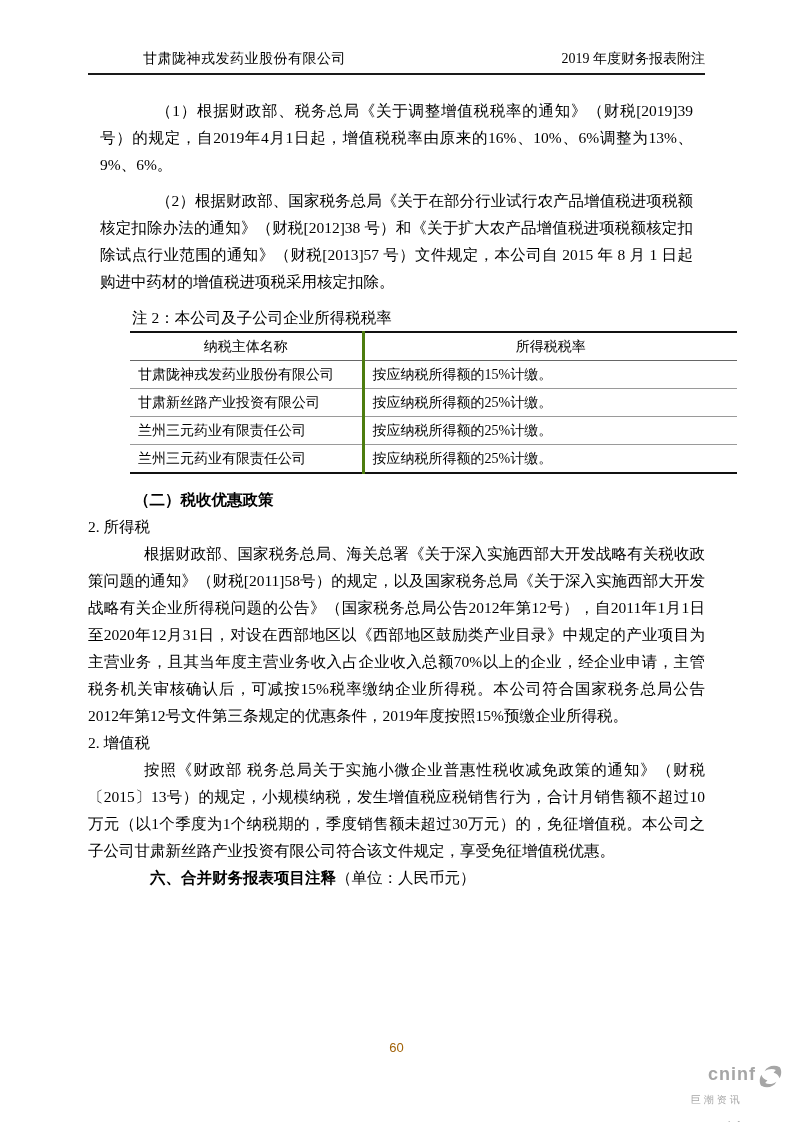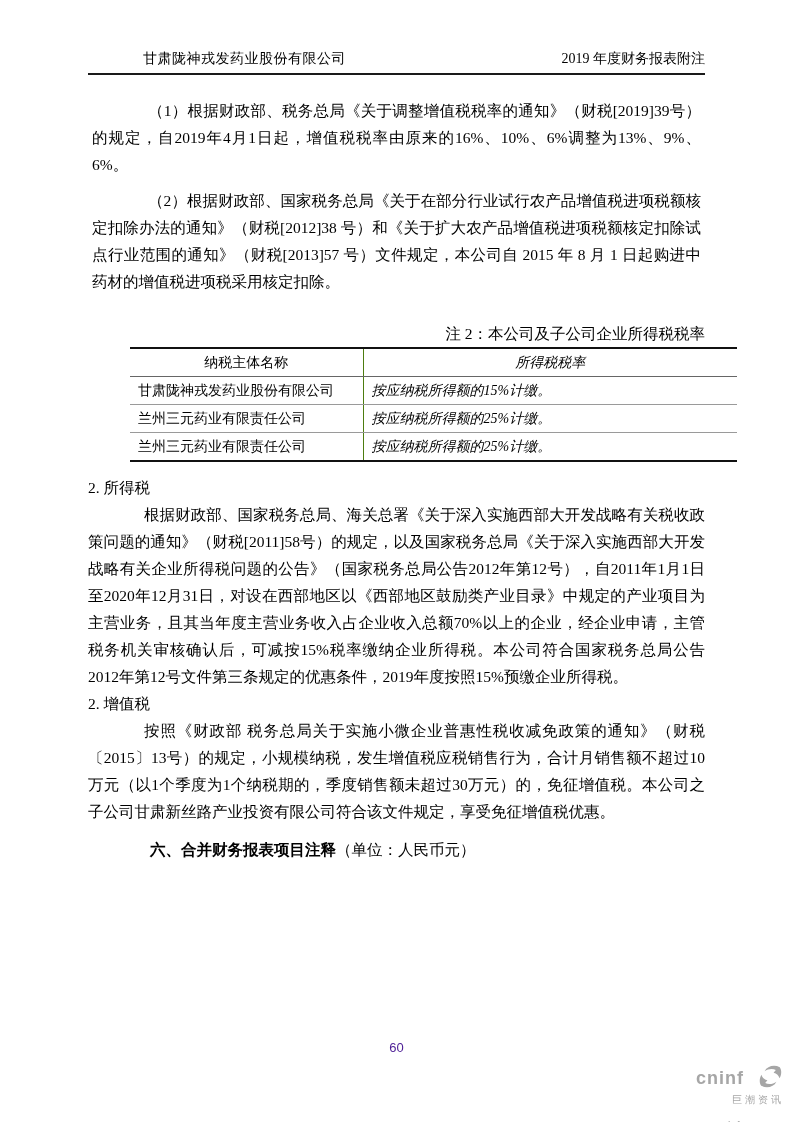--- a/index.html
+++ b/index.html
@@ -22,7 +22,7 @@
     font-size:15.5px;line-height:27px;
   }
   p.para{
-    margin:9px 4px;
+    margin:9px 12px;
     text-align:justify;
     text-indent:56px;
   }

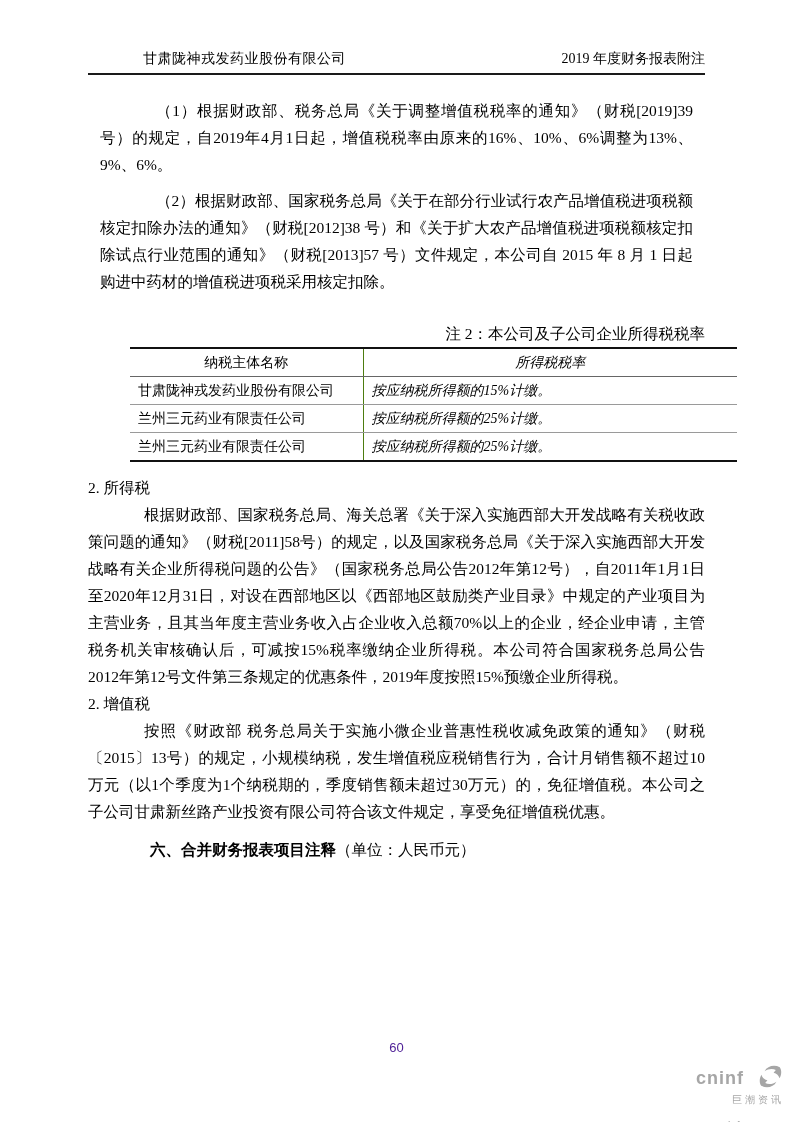--- a/index.html
+++ b/index.html
@@ -28,7 +28,7 @@
   }
   p.para.first{margin-top:22px;}
   p.tight{margin:0;}
-  .note-label{margin:25px 0 0 44px;text-align:right;}
+  .note-label{margin:9px 0 0 44px;}
   table.tax-table{
     border-collapse:collapse;
     margin:0 0 12px 42px;

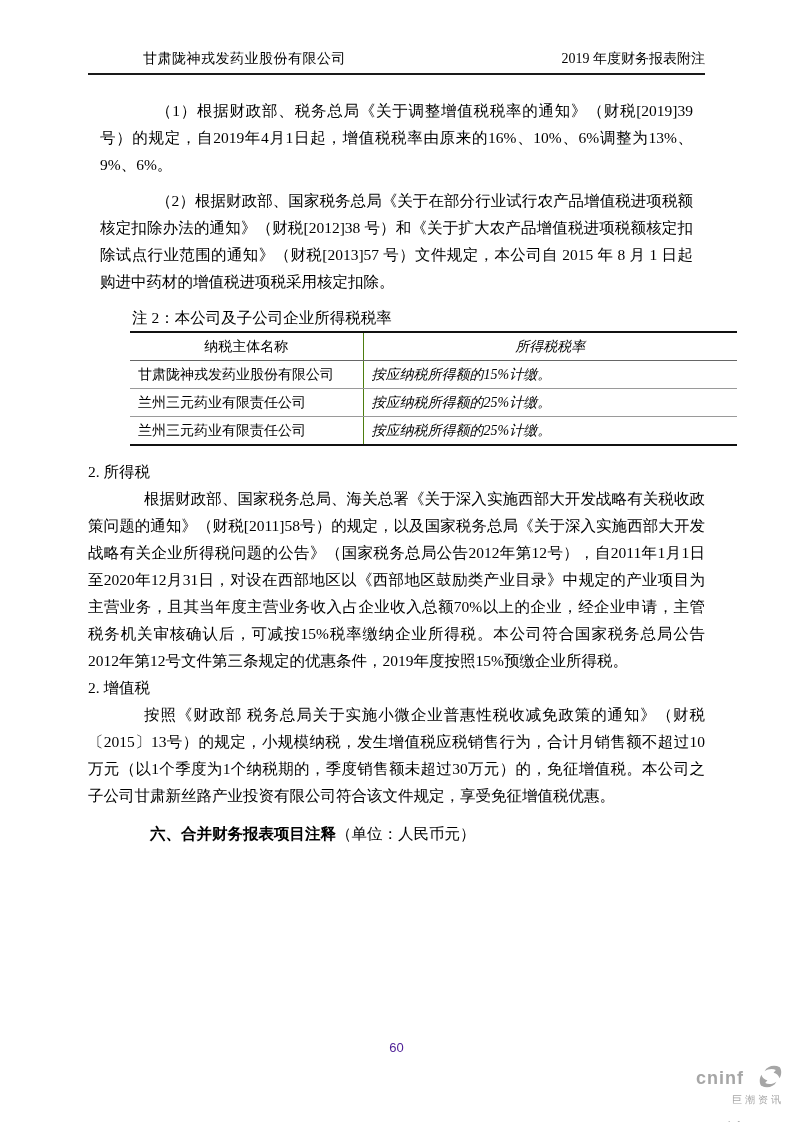--- a/index.html
+++ b/index.html
@@ -49,7 +49,7 @@
     overflow:hidden;white-space:nowrap;
   }
   table.tax-table tbody tr:last-child td{border-bottom:none;}
-  table.tax-table th + th, table.tax-table td + td{border-left:1px solid #4d7c0f;font-style:italic;}
+  table.tax-table th + th, table.tax-table td + td{border-left:3px solid #4d7c0f;}
   .h-bold{font-weight:bold;}
   .heading-2{margin:2px 0 0 46px;font-weight:bold;}
   .sub-item-1{margin:0 0 0 60px;}

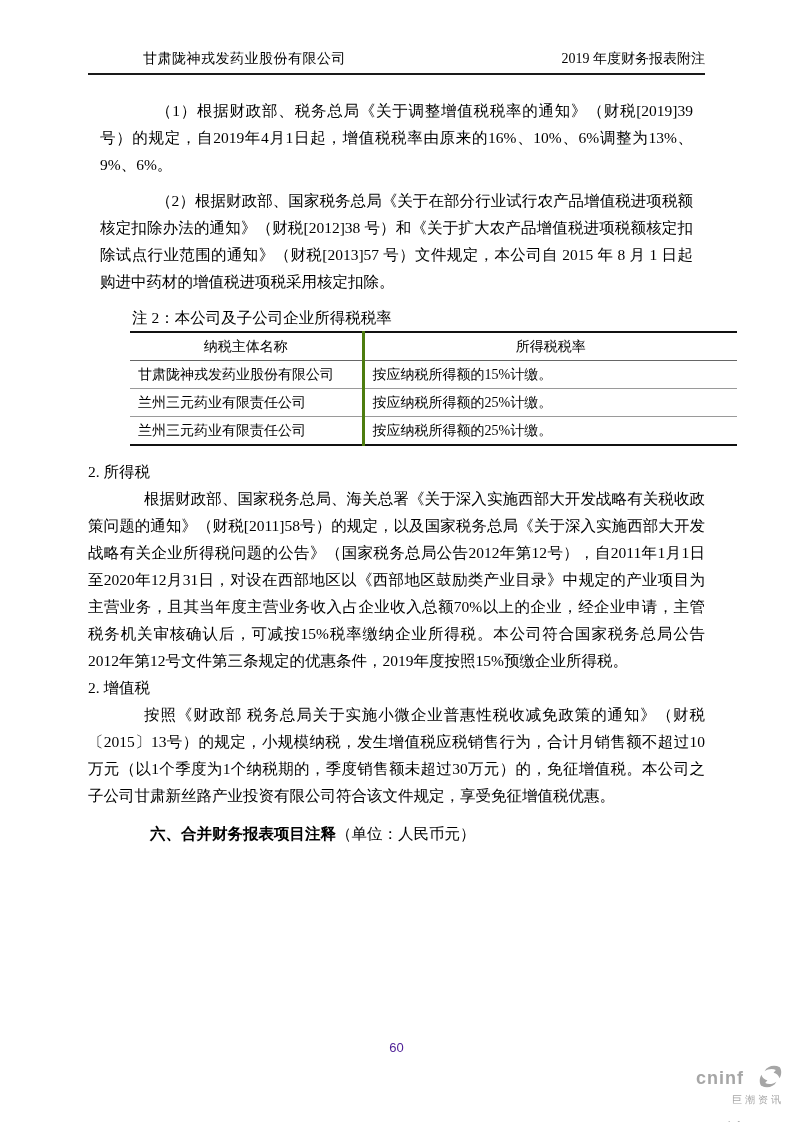--- a/index.html
+++ b/index.html
@@ -105,6 +105,10 @@
         <td>按应纳税所得额的15%计缴。</td>
       </tr>
       <tr>
+        <td>甘肃新丝路产业投资有限公司</td>
+        <td>按应纳税所得额的25%计缴。</td>
+      </tr>
+      <tr>
         <td>兰州三元药业有限责任公司</td>
         <td>按应纳税所得额的25%计缴。</td>
       </tr>

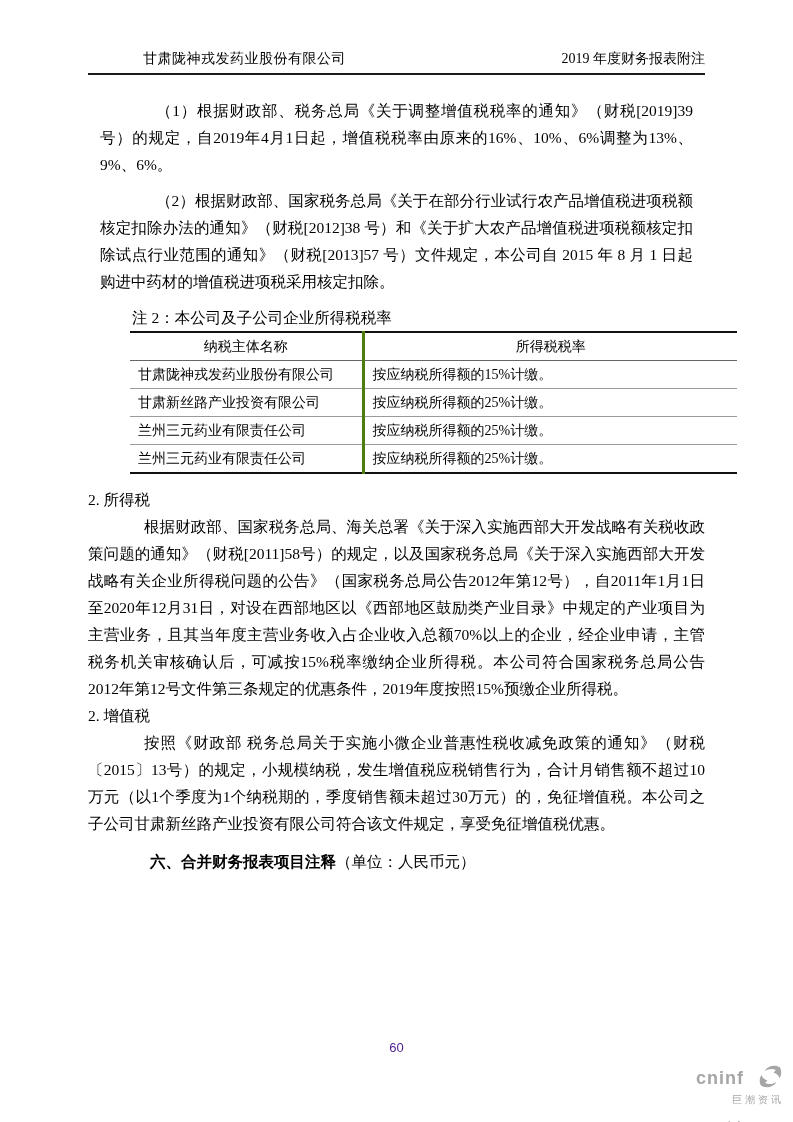--- a/index.html
+++ b/index.html
@@ -119,6 +119,7 @@
     </tbody>
   </table>
 
+  <p class="heading-2">（二）税收优惠政策</p>
   <p class="tight sub-item-1">2. 所得税</p>
   <p class="para tight">根据财政部、国家税务总局、海关总署《关于深入实施西部大开发战略有关税收政策问题的通知》（财税[2011]58号）的规定，以及国家税务总局《关于深入实施西部大开发战略有关企业所得税问题的公告》（国家税务总局公告2012年第12号），自2011年1月1日至2020年12月31日，对设在西部地区以《西部地区鼓励类产业目录》中规定的产业项目为主营业务，且其当年度主营业务收入占企业收入总额70%以上的企业，经企业申请，主管税务机关审核确认后，可减按15%税率缴纳企业所得税。本公司符合国家税务总局公告2012年第12号文件第三条规定的优惠条件，2019年度按照15%预缴企业所得税。</p>
   <p class="tight sub-item-2">2. 增值税</p>

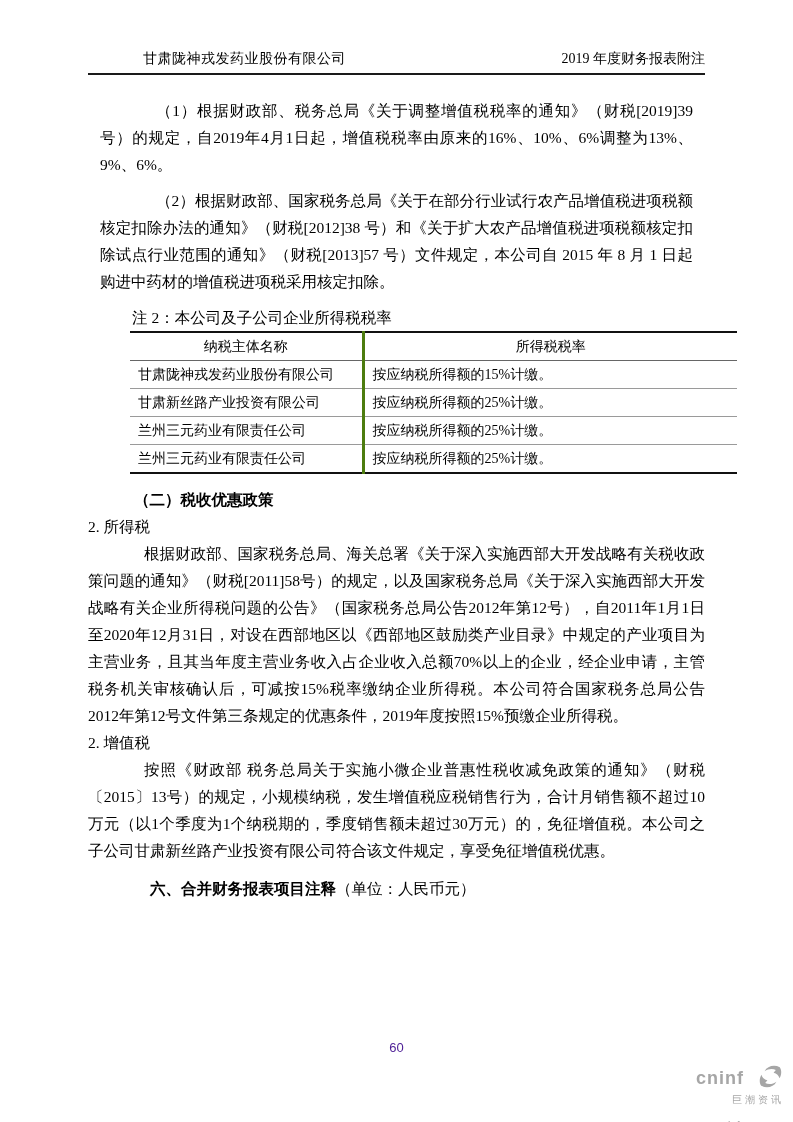--- a/index.html
+++ b/index.html
@@ -54,7 +54,7 @@
   .heading-2{margin:2px 0 0 46px;font-weight:bold;}
   .sub-item-1{margin:0 0 0 60px;}
   .sub-item-2{margin:18px 0 0 60px;}
-  .heading-6{margin:11px 0 0 62px;}
+  .heading-6{margin:0 0 0 62px;}
   .heading-6 .unit{font-weight:normal;}
   .heading-money{margin:6px 0 0 66px;font-weight:bold;}
   .page-number{

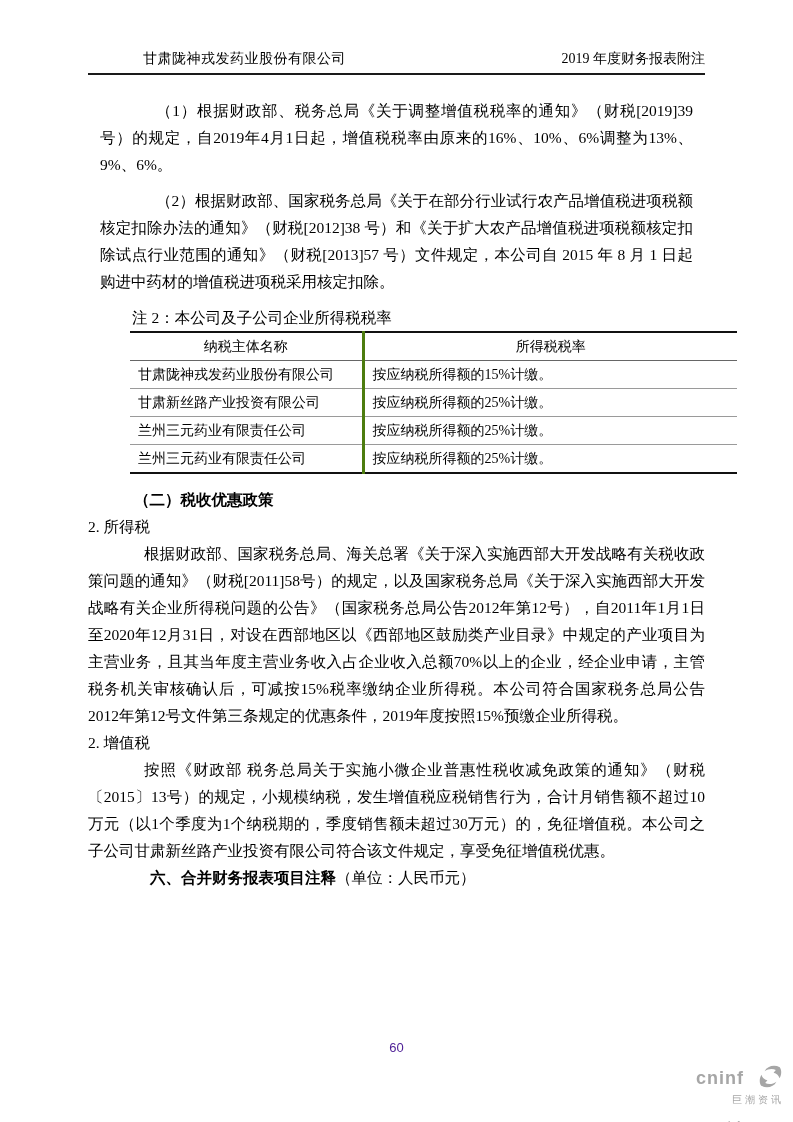--- a/index.html
+++ b/index.html
@@ -61,7 +61,7 @@
     position:absolute;top:1040px;left:0;width:100%;
     text-align:center;
     font-family:"Liberation Sans","DejaVu Sans",sans-serif;
-    font-size:13px;color:#4c1d95;
+    font-size:13px;color:#a16207;
   }
   .cninfo-logo{
     position:absolute;top:1064px;right:9px;

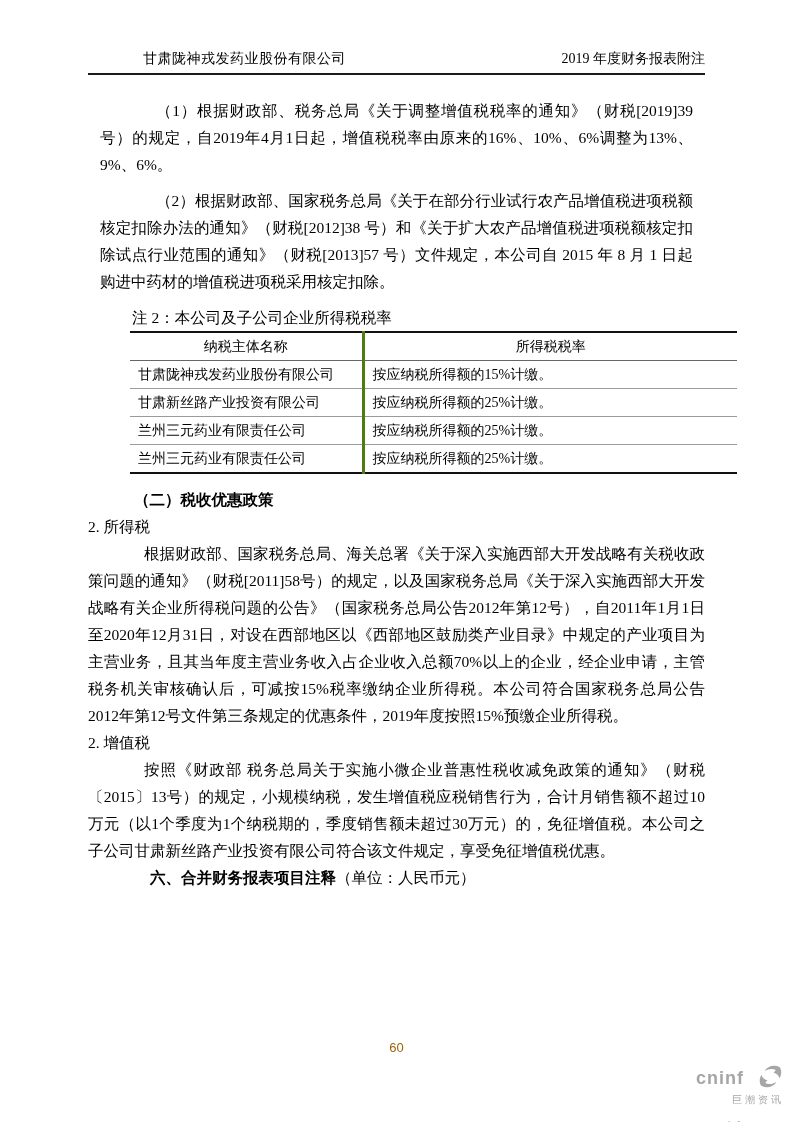--- a/index.html
+++ b/index.html
@@ -69,7 +69,7 @@
     font-family:"Liberation Sans","DejaVu Sans",sans-serif;
     line-height:1.15;
   }
-  .brand-row{display:flex;align-items:center;justify-content:flex-end;gap:13px;}
+  .brand-row{display:flex;align-items:flex-start;justify-content:flex-end;gap:1px;}
   .brand{font-size:18px;font-weight:bold;letter-spacing:1px;}
   .cn-name{font-size:10px;letter-spacing:3px;text-align:right;margin-top:1px;}
   .url{font-size:10.5px;text-align:center;margin-top:13px;letter-spacing:0.2px;}

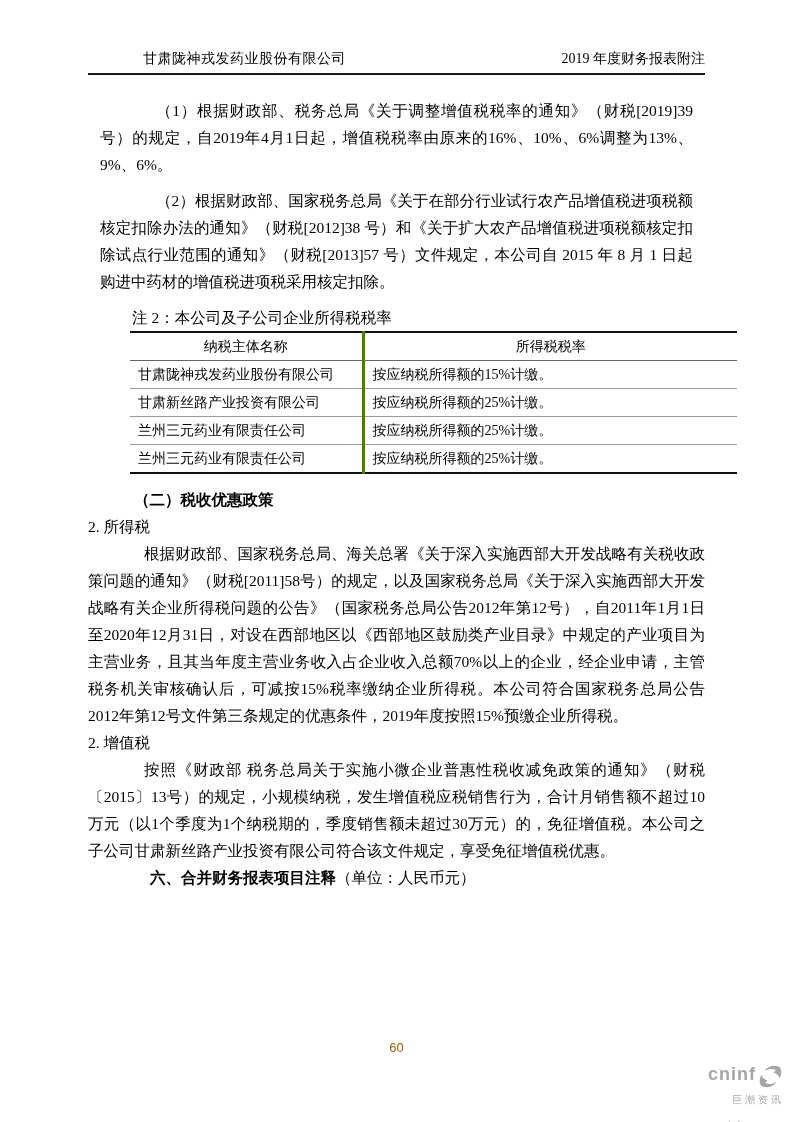--- a/index.html
+++ b/index.html
@@ -71,7 +71,7 @@
   }
   .brand-row{display:flex;align-items:flex-start;justify-content:flex-end;gap:1px;}
   .brand{font-size:18px;font-weight:bold;letter-spacing:1px;}
-  .cn-name{font-size:10px;letter-spacing:3px;text-align:right;margin-top:1px;}
+  .cn-name{font-size:10px;letter-spacing:3px;text-align:left;margin-top:1px;}
   .url{font-size:10.5px;text-align:center;margin-top:13px;letter-spacing:0.2px;}
 </style>
 </head>

